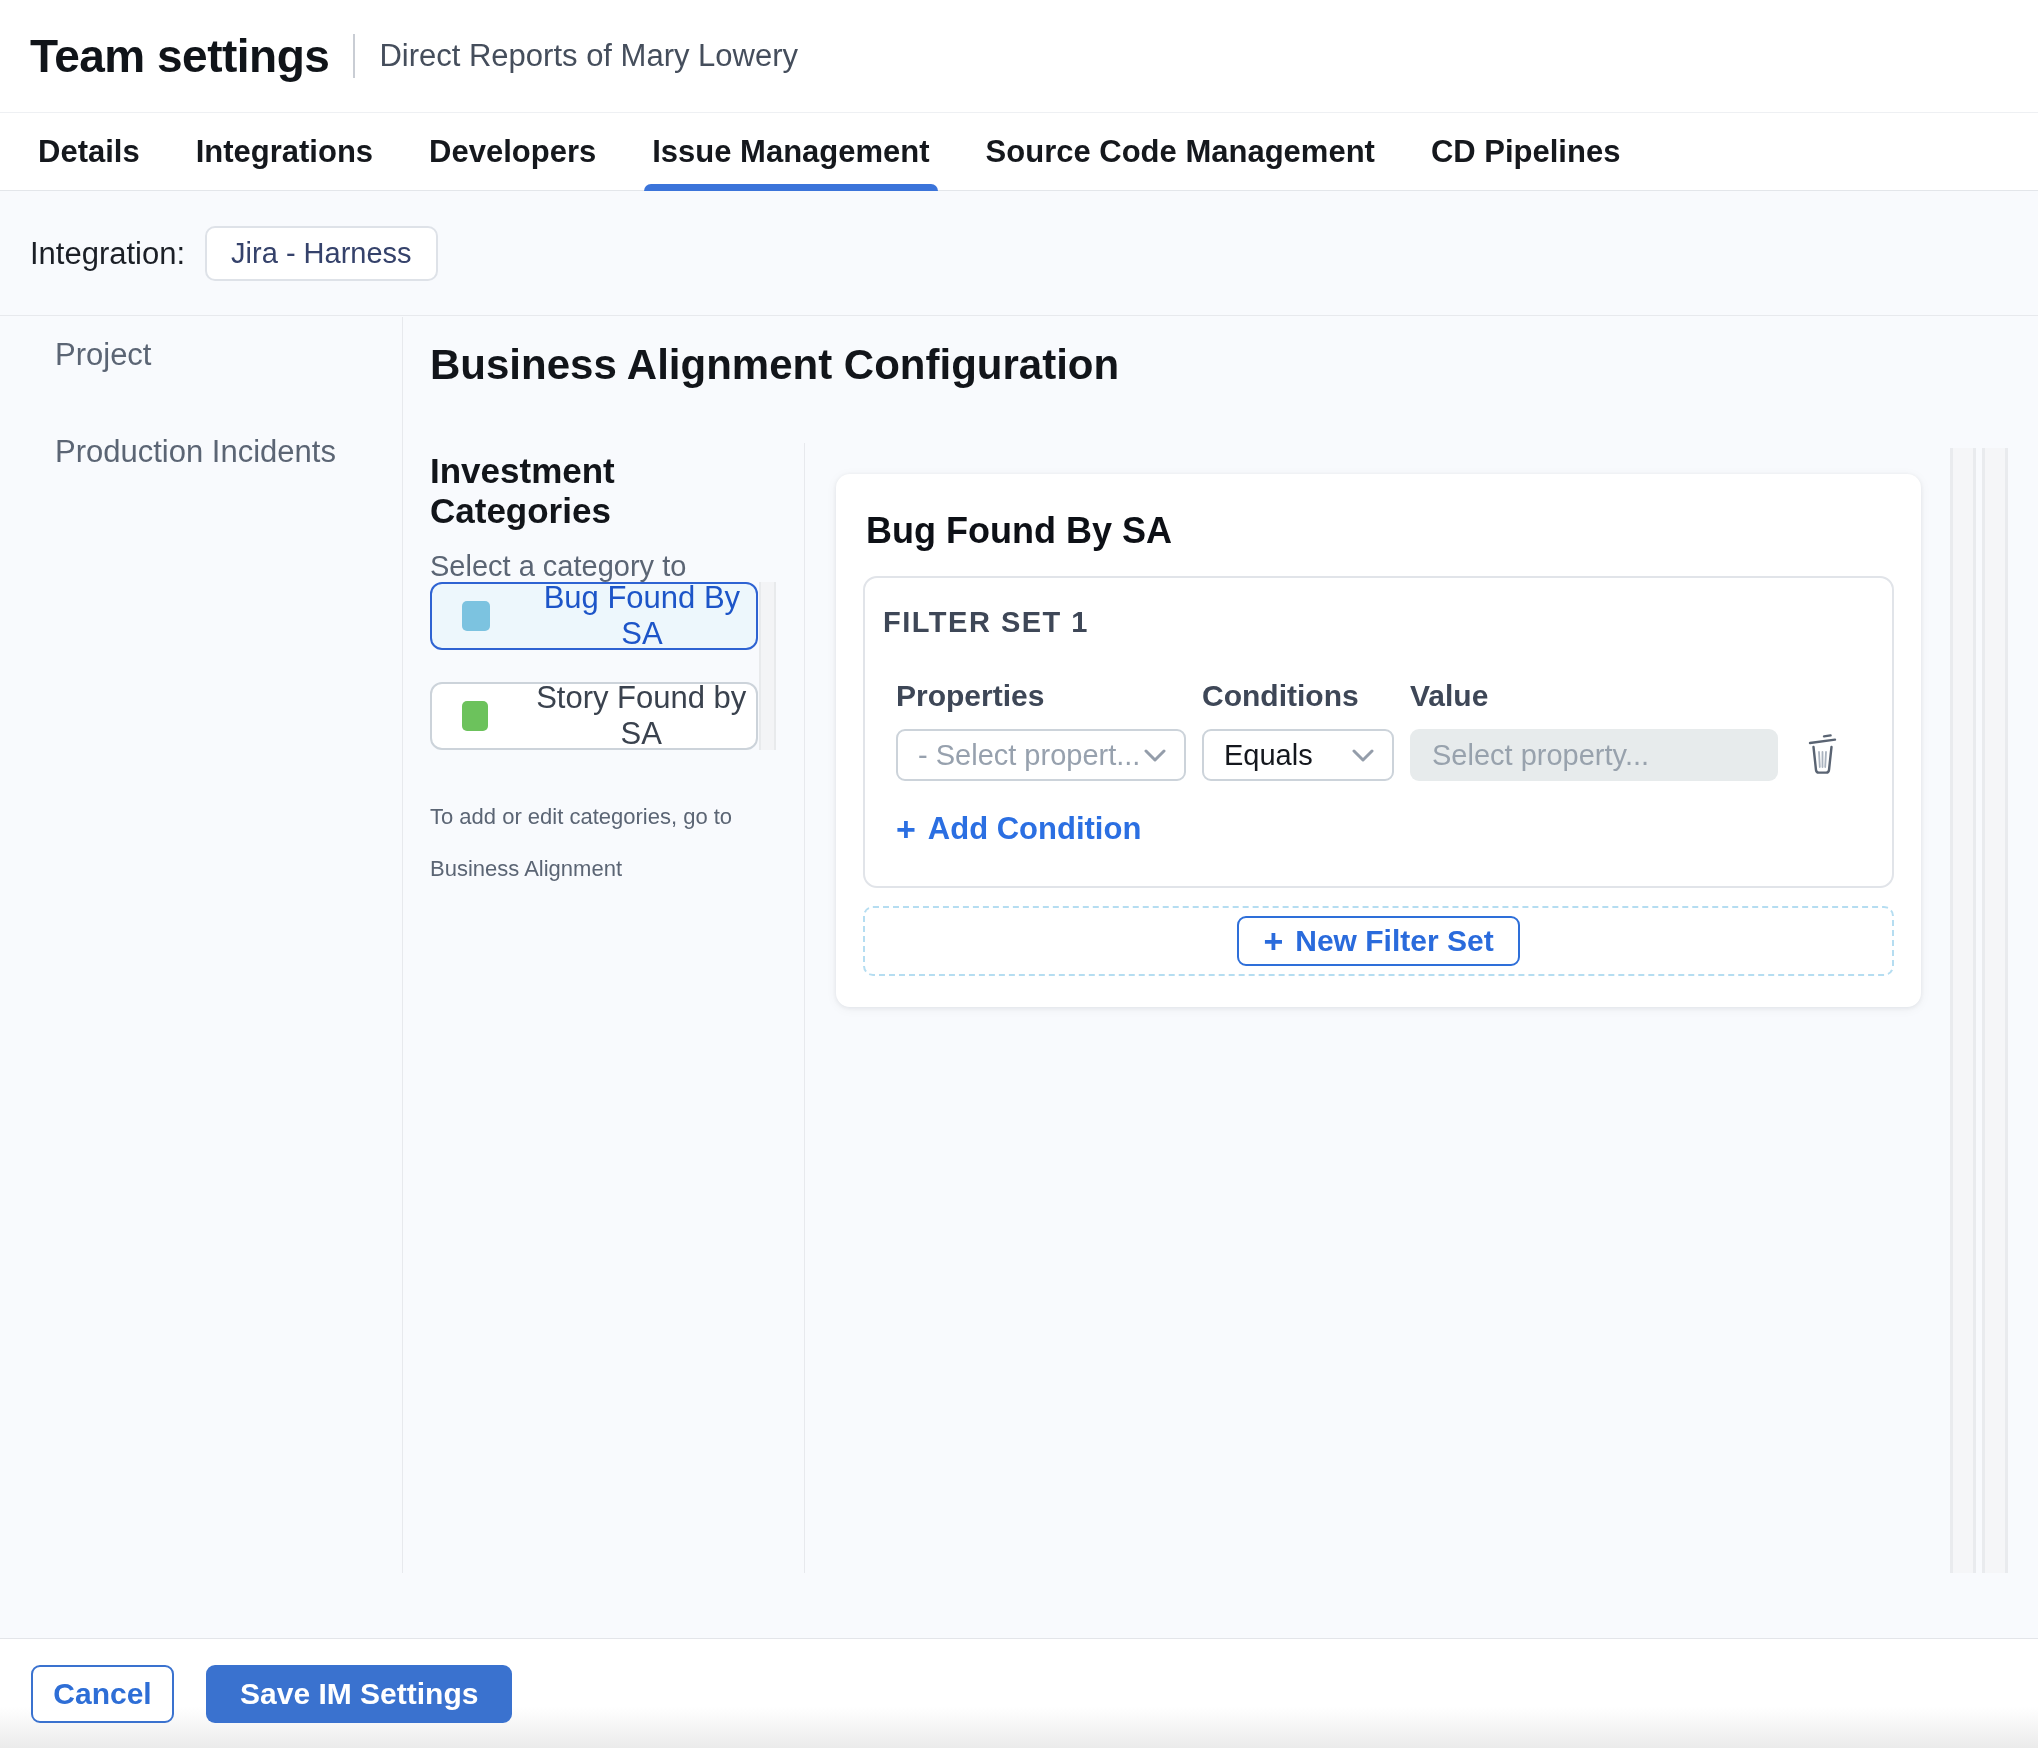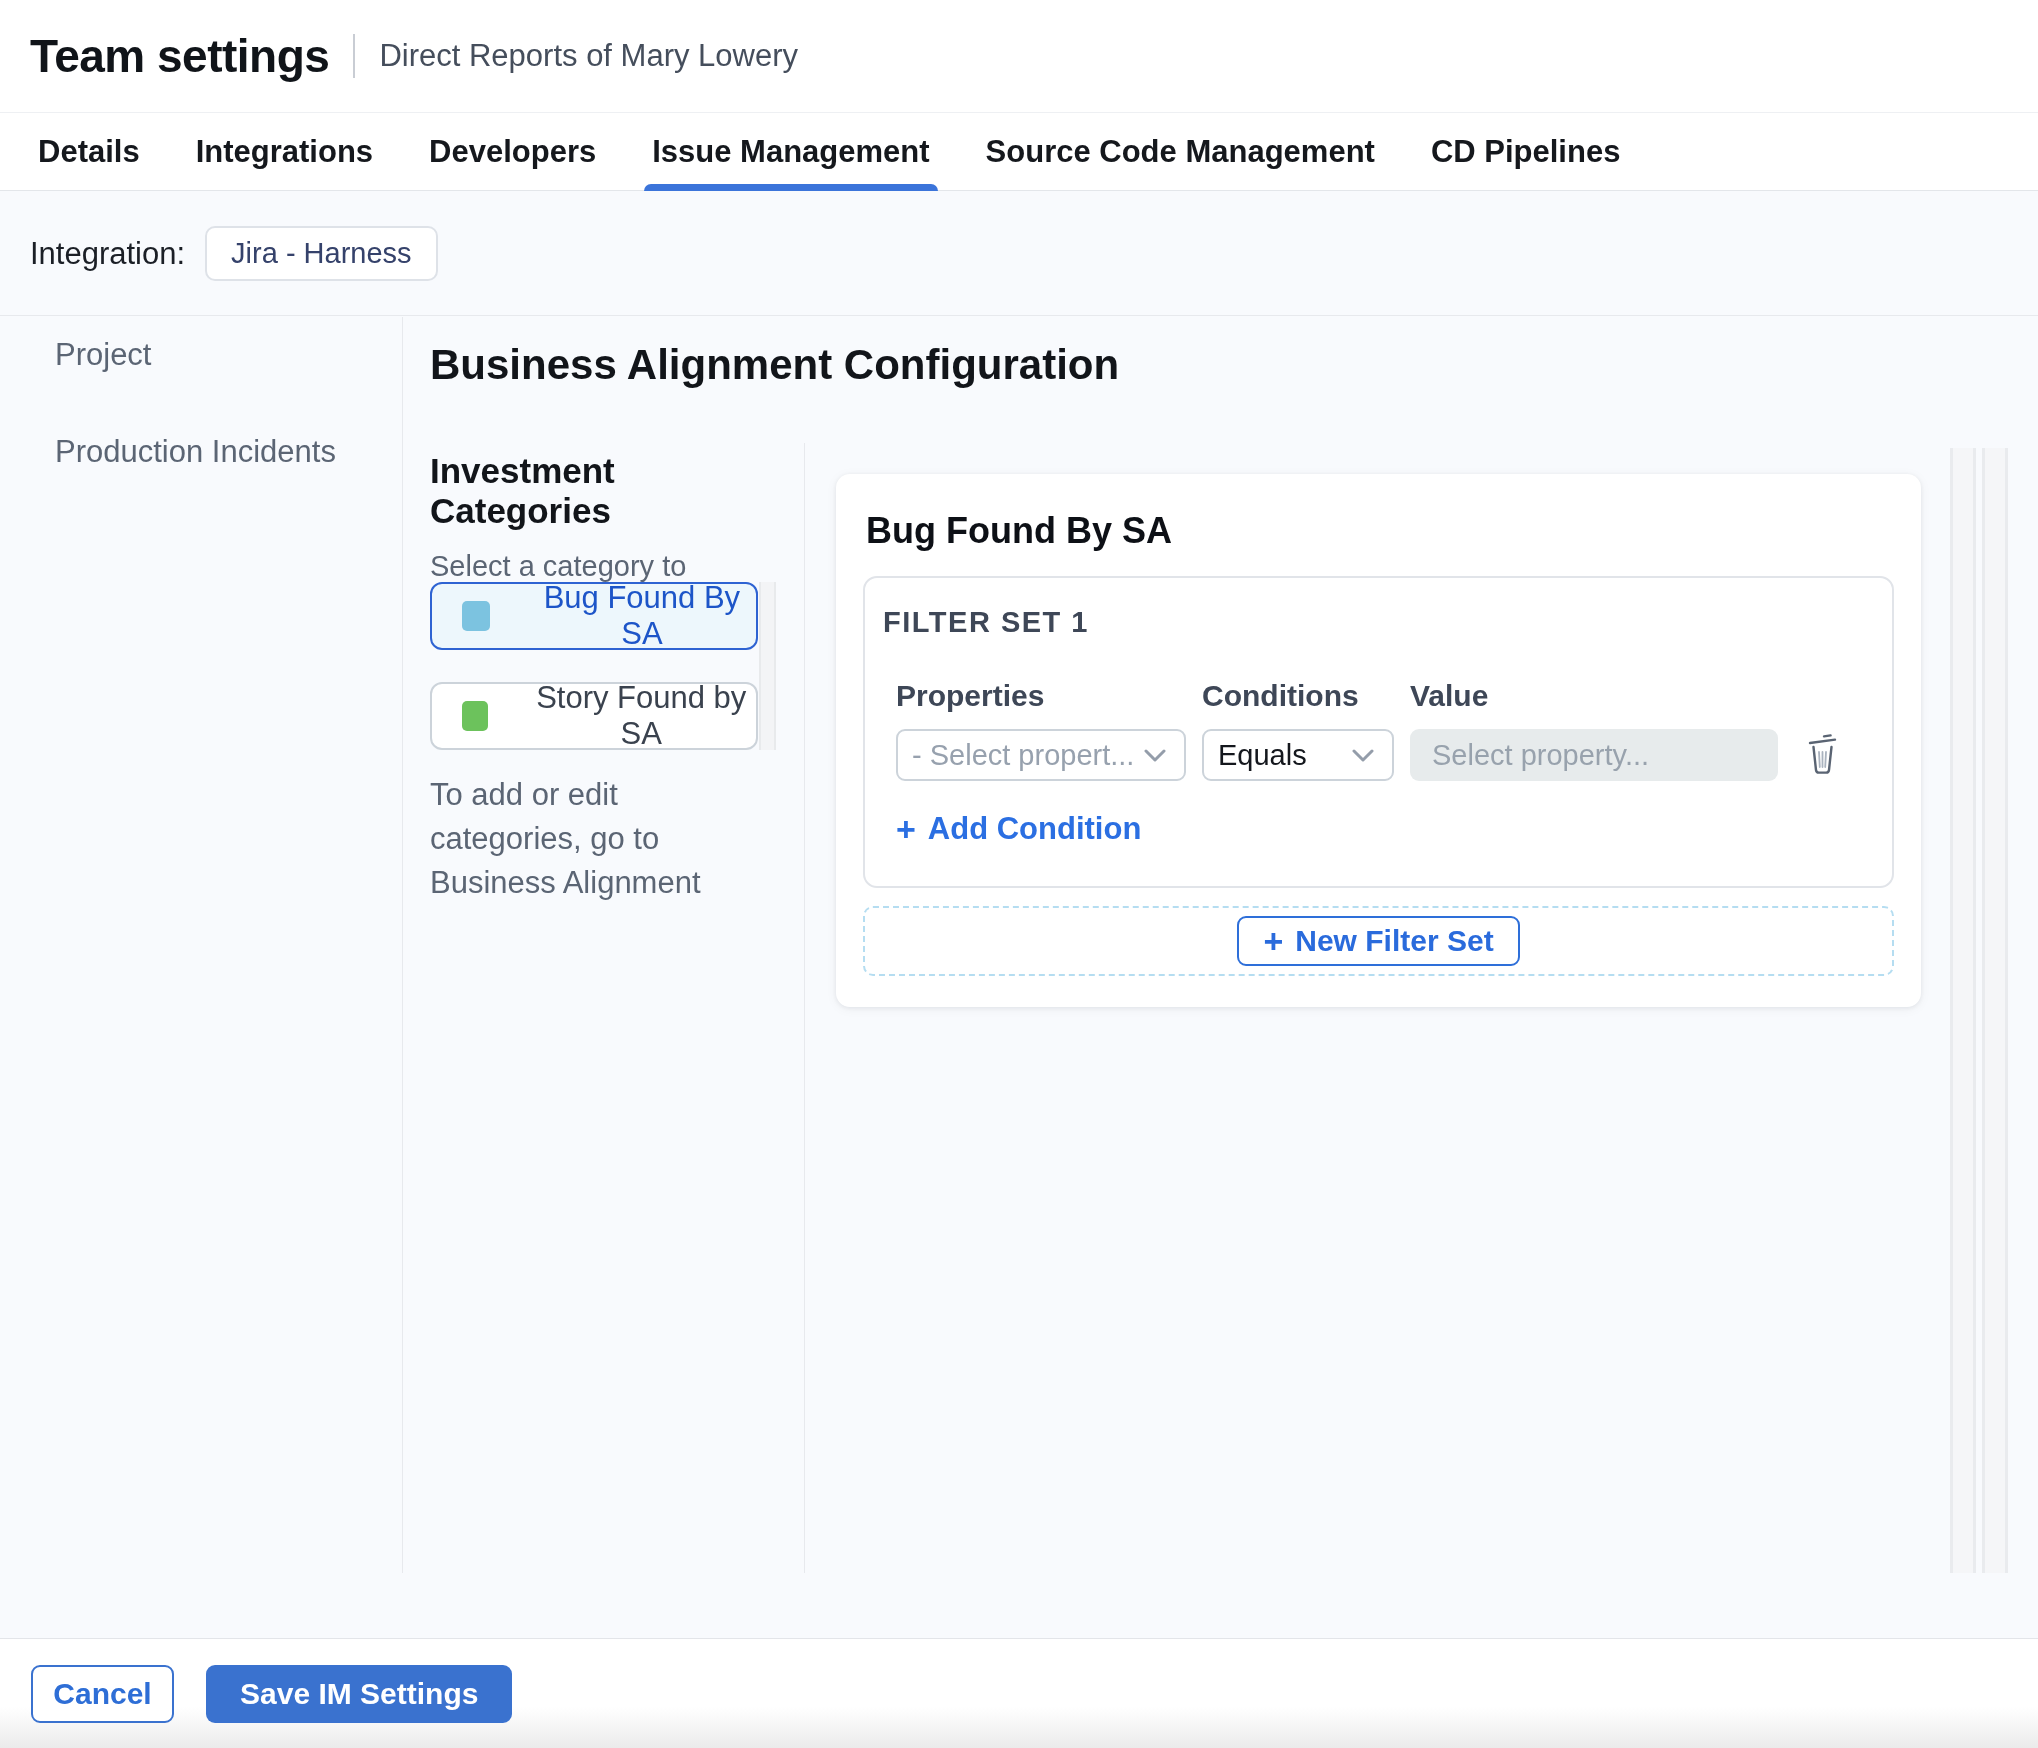--- a/index.html
+++ b/index.html
@@ -75,7 +75,7 @@
   .col-h { font-size:30px; font-weight:700; color:#3e4757; }
   .select { height:52px; border:2px solid #ccd3da; border-radius:9px; background:#fff;
             display:flex; align-items:center; justify-content:space-between;
-            padding:0 18px 0 14px; cursor:pointer; }
+            padding:0 18px 0 20px; cursor:pointer; }
   .select .ph { font-size:29px; color:#97a1ae; }
   .select .val { font-size:29px; color:#14171d; }
   .chev { flex:none; }

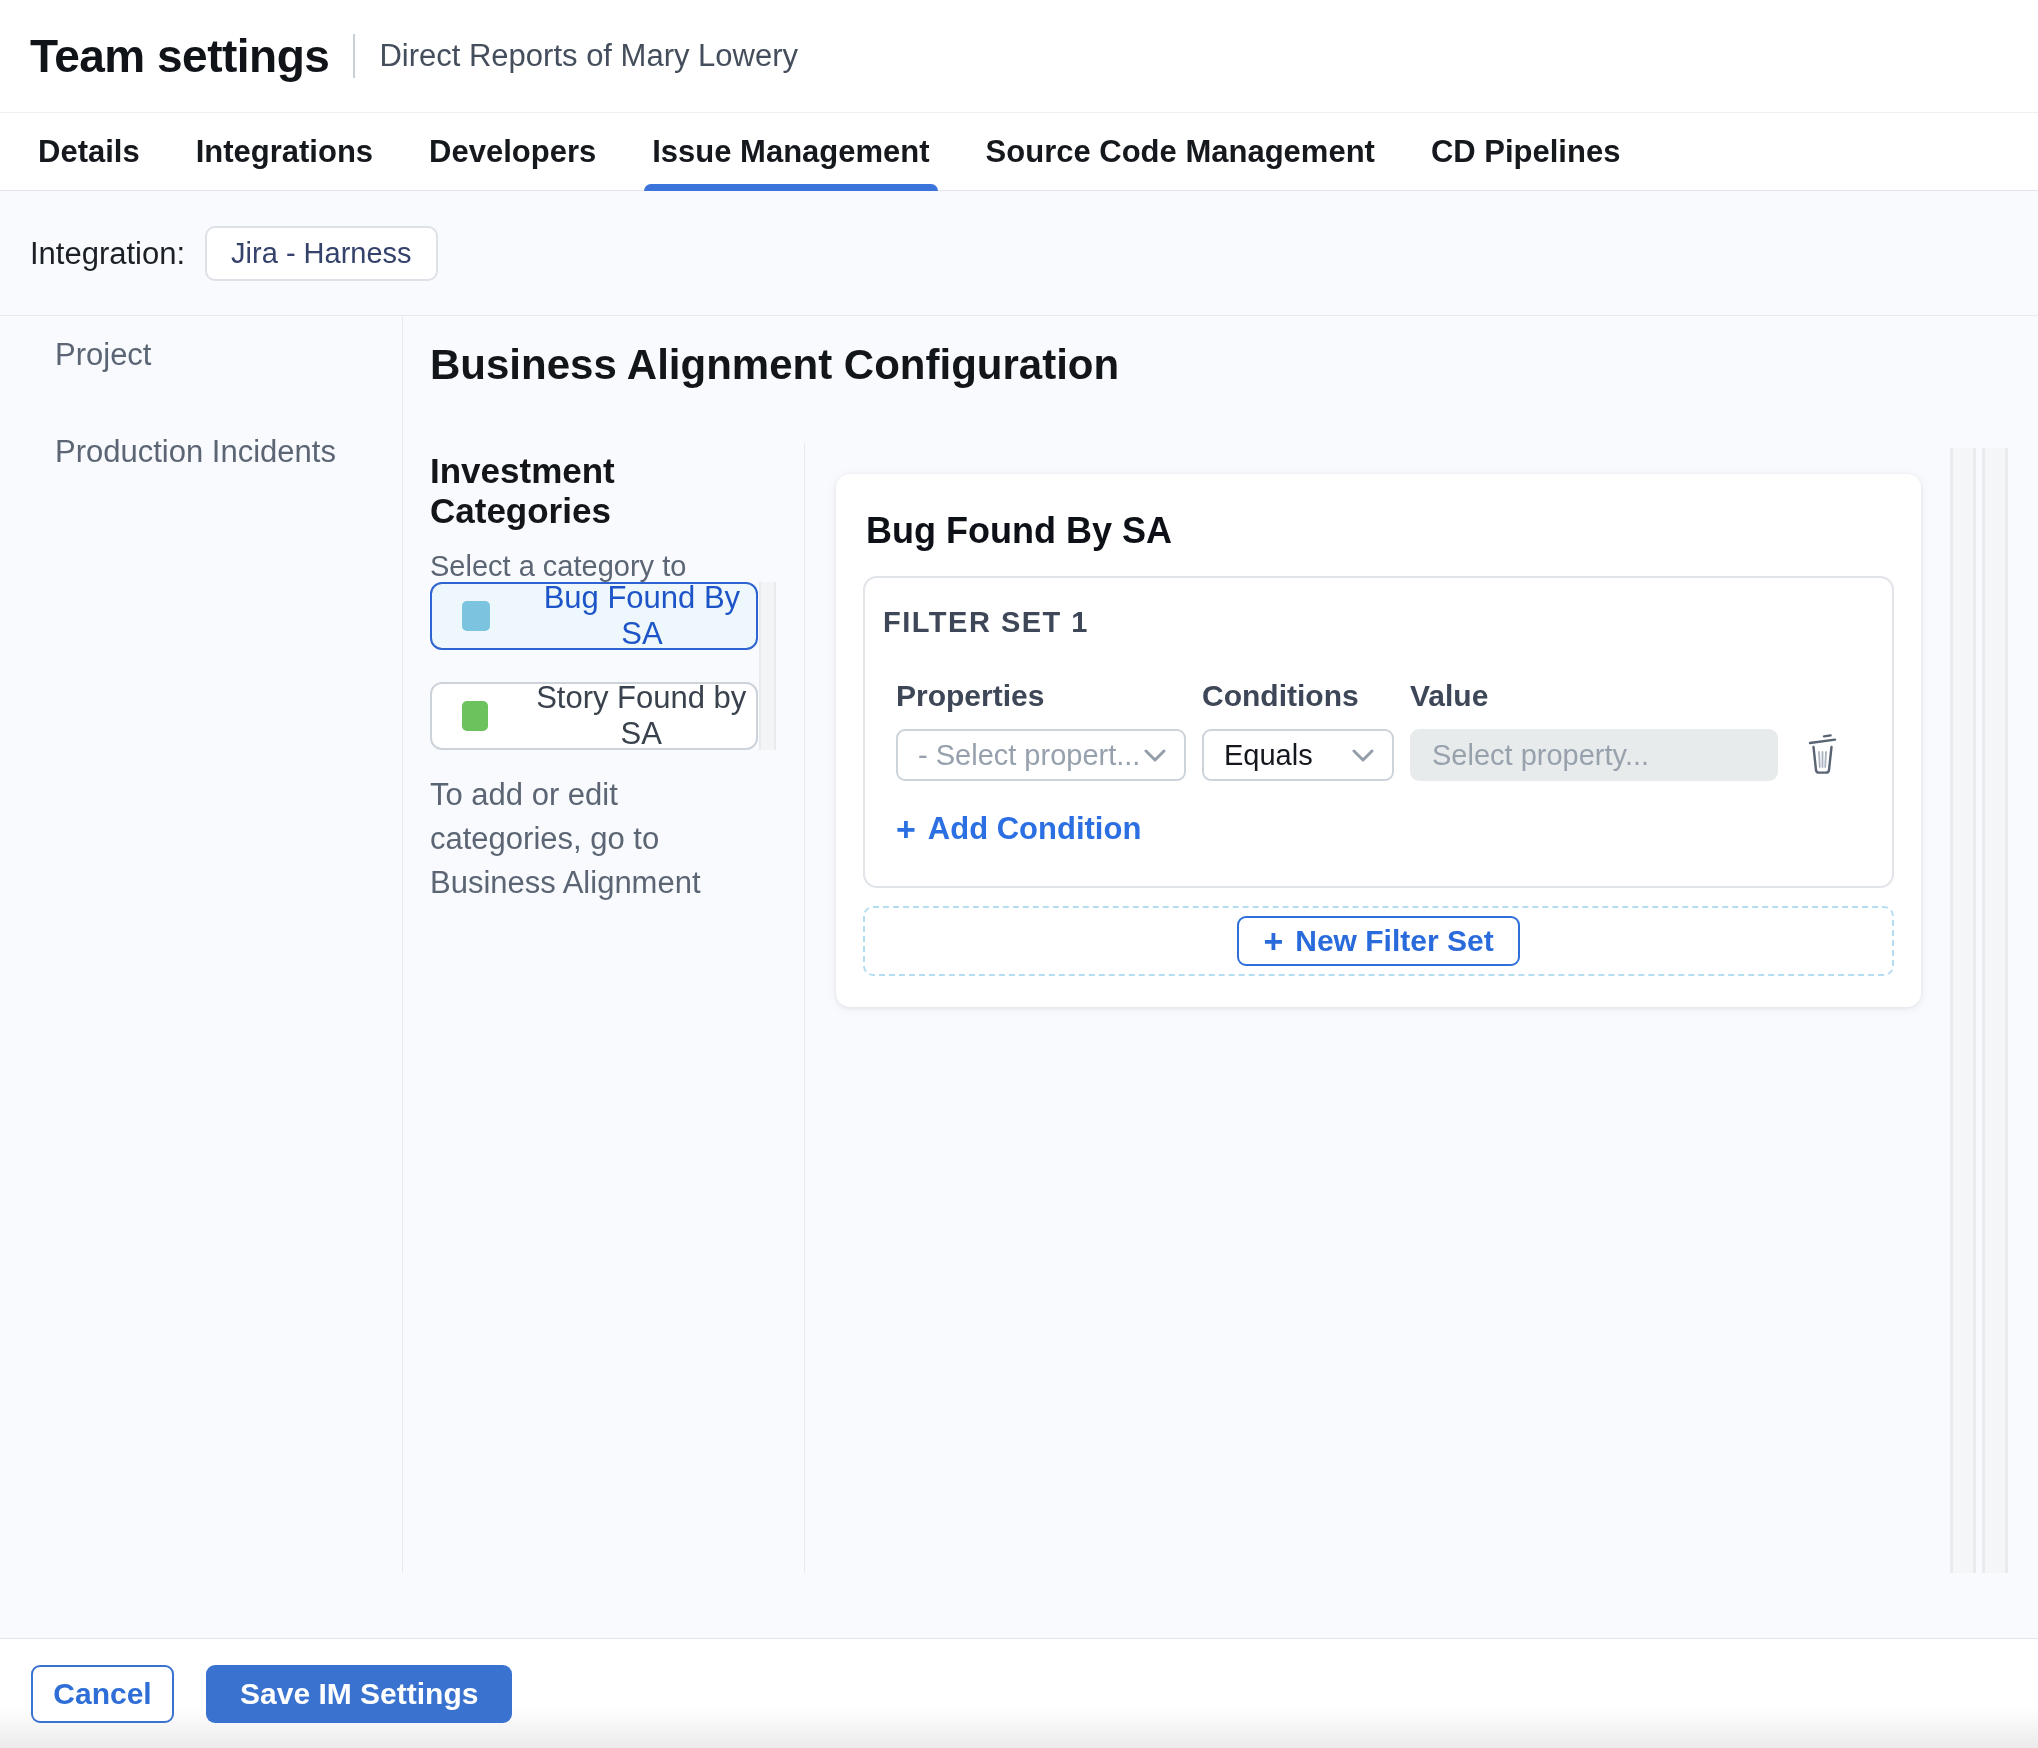--- a/index.html
+++ b/index.html
@@ -59,8 +59,8 @@
   .cat-btn.selected .cat-label { color:#1d55c8; }
   .cat-scroll { position:absolute; left:355px; top:139px; width:17px; height:168px;
                 background:#f3f4f6; border-left:2px solid #e8eaec; border-right:2px solid #e8eaec; }
-  .cat-note { position:absolute; left:26px; top:330px; width:335px; font-size:31px;
-              line-height:44px; color:#5b6574; }
+  .cat-note { position:absolute; left:26px; top:348px; width:335px; font-size:22px;
+              line-height:52px; color:#5b6574; }
 
   
   .config { position:absolute; left:401px; top:0; right:0; bottom:0; }

